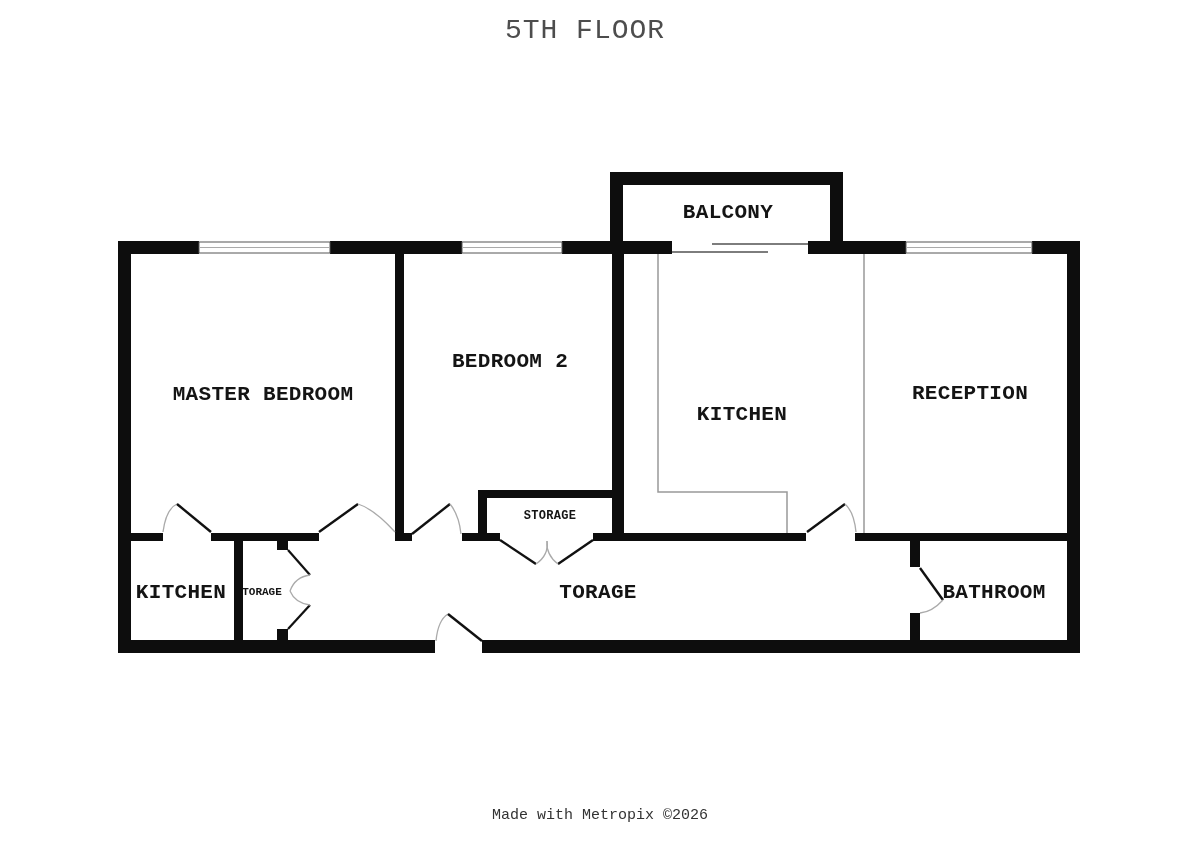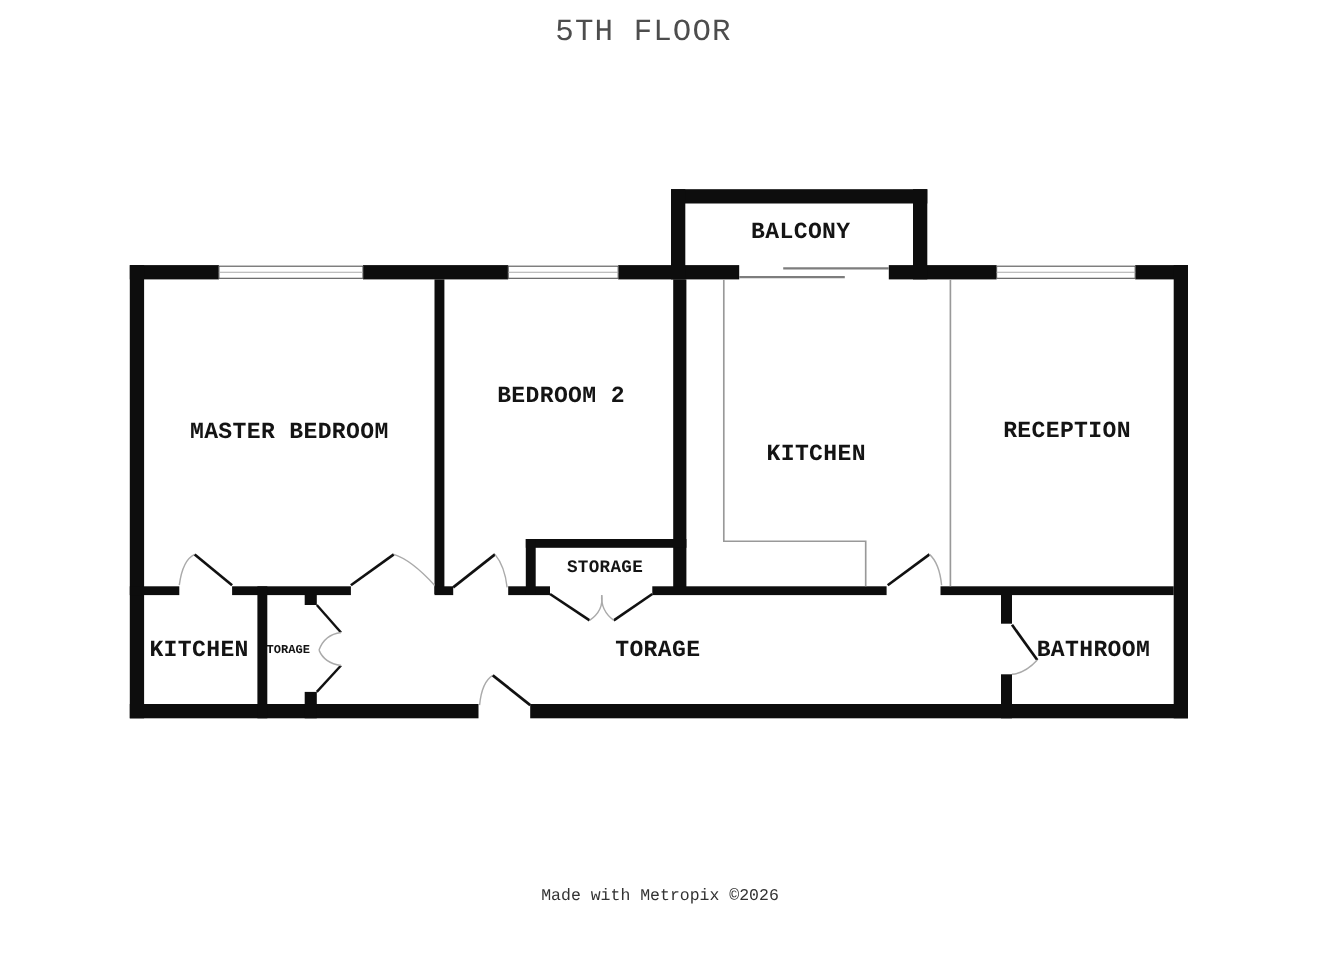--- a/index.html
+++ b/index.html
@@ -28,7 +28,7 @@
     font-size:21px;font-weight:700;letter-spacing:.3px;
     color:var(--c-label);white-space:nowrap;
   }
-  .room-label.small{font-size:16px;}
+  .room-label.small{font-size:12px;}
   .room-label.tiny{font-size:11px;letter-spacing:0;}
   .footer-credit{
     position:absolute;left:600px;top:815px;

